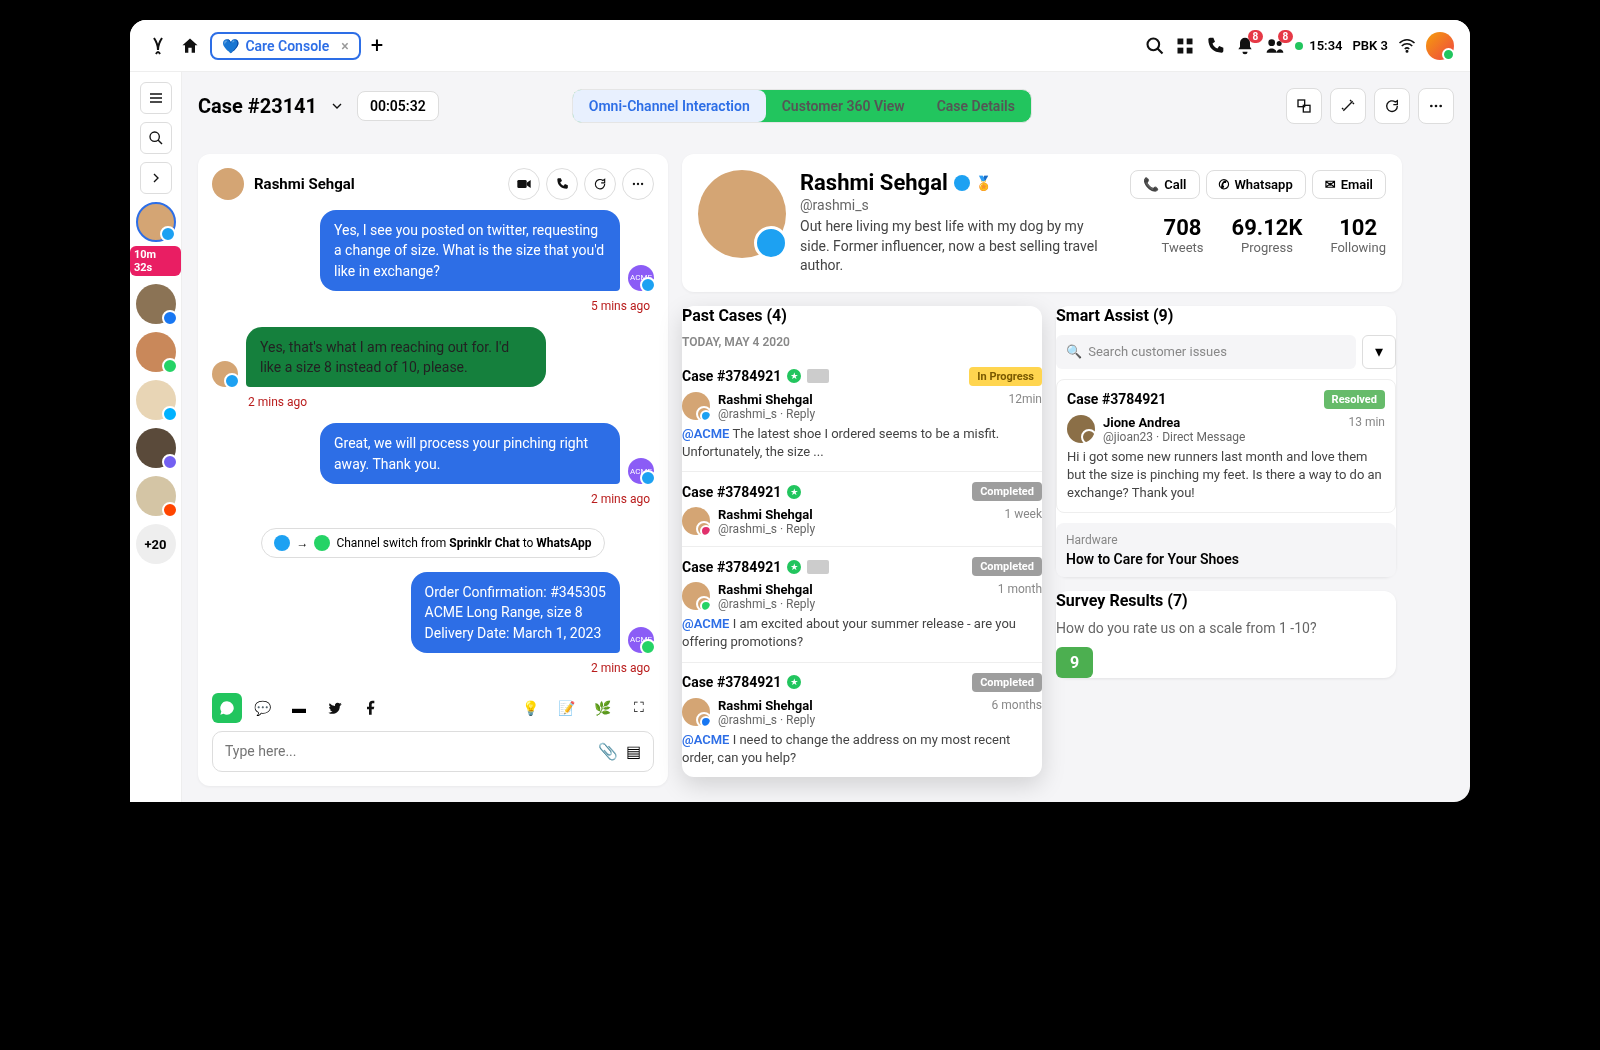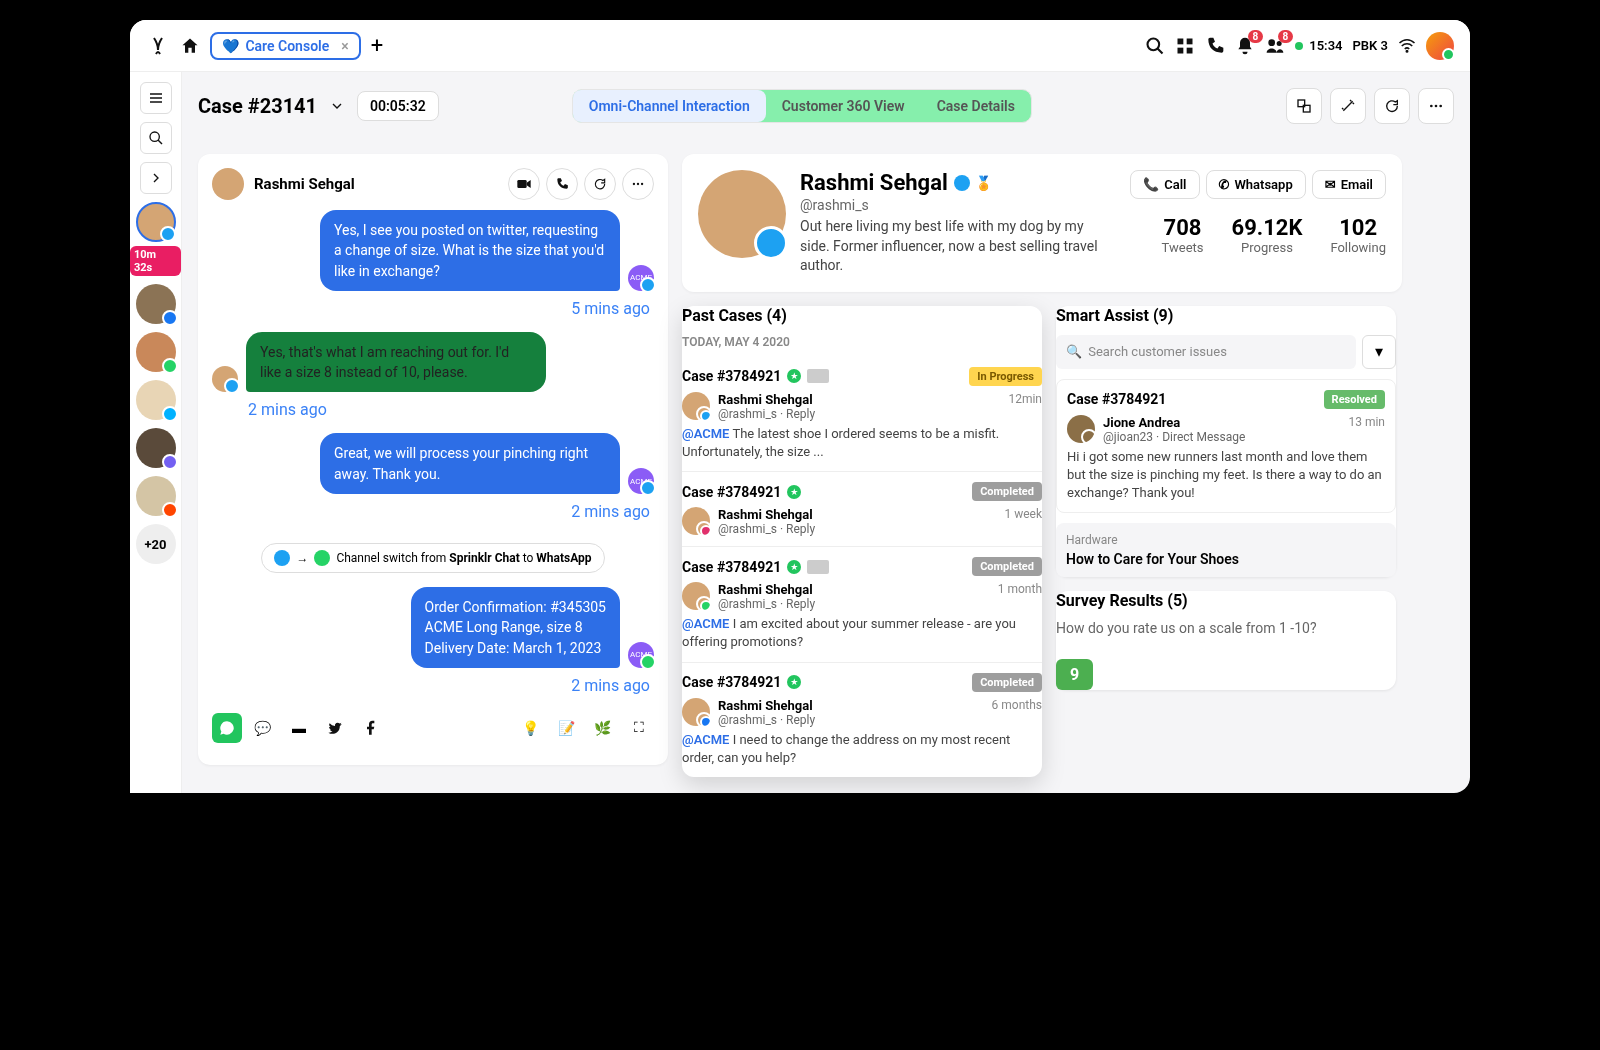--- a/index.html
+++ b/index.html
@@ -32,7 +32,7 @@
 .case-title{font-size:20px;font-weight:700}
 .chev{cursor:pointer}
 .timer{background:#fff;border:1px solid #ddd;border-radius:8px;padding:6px 12px;font-size:14px;font-weight:600}
-.seg{background:#86efac;border:1px solid #e5e5e5;border-radius:10px;display:flex;margin:0 auto}
+.seg{background:#22c55e;border:1px solid #e5e5e5;border-radius:10px;display:flex;margin:0 auto}
 .seg-item{padding:8px 16px;font-size:14px;font-weight:600;color:#555;cursor:pointer;border-radius:8px}
 .seg-item.active{background:#e8f0fe;color:#2d6ee6}
 .hdr-actions{display:flex;gap:8px;margin-left:auto}

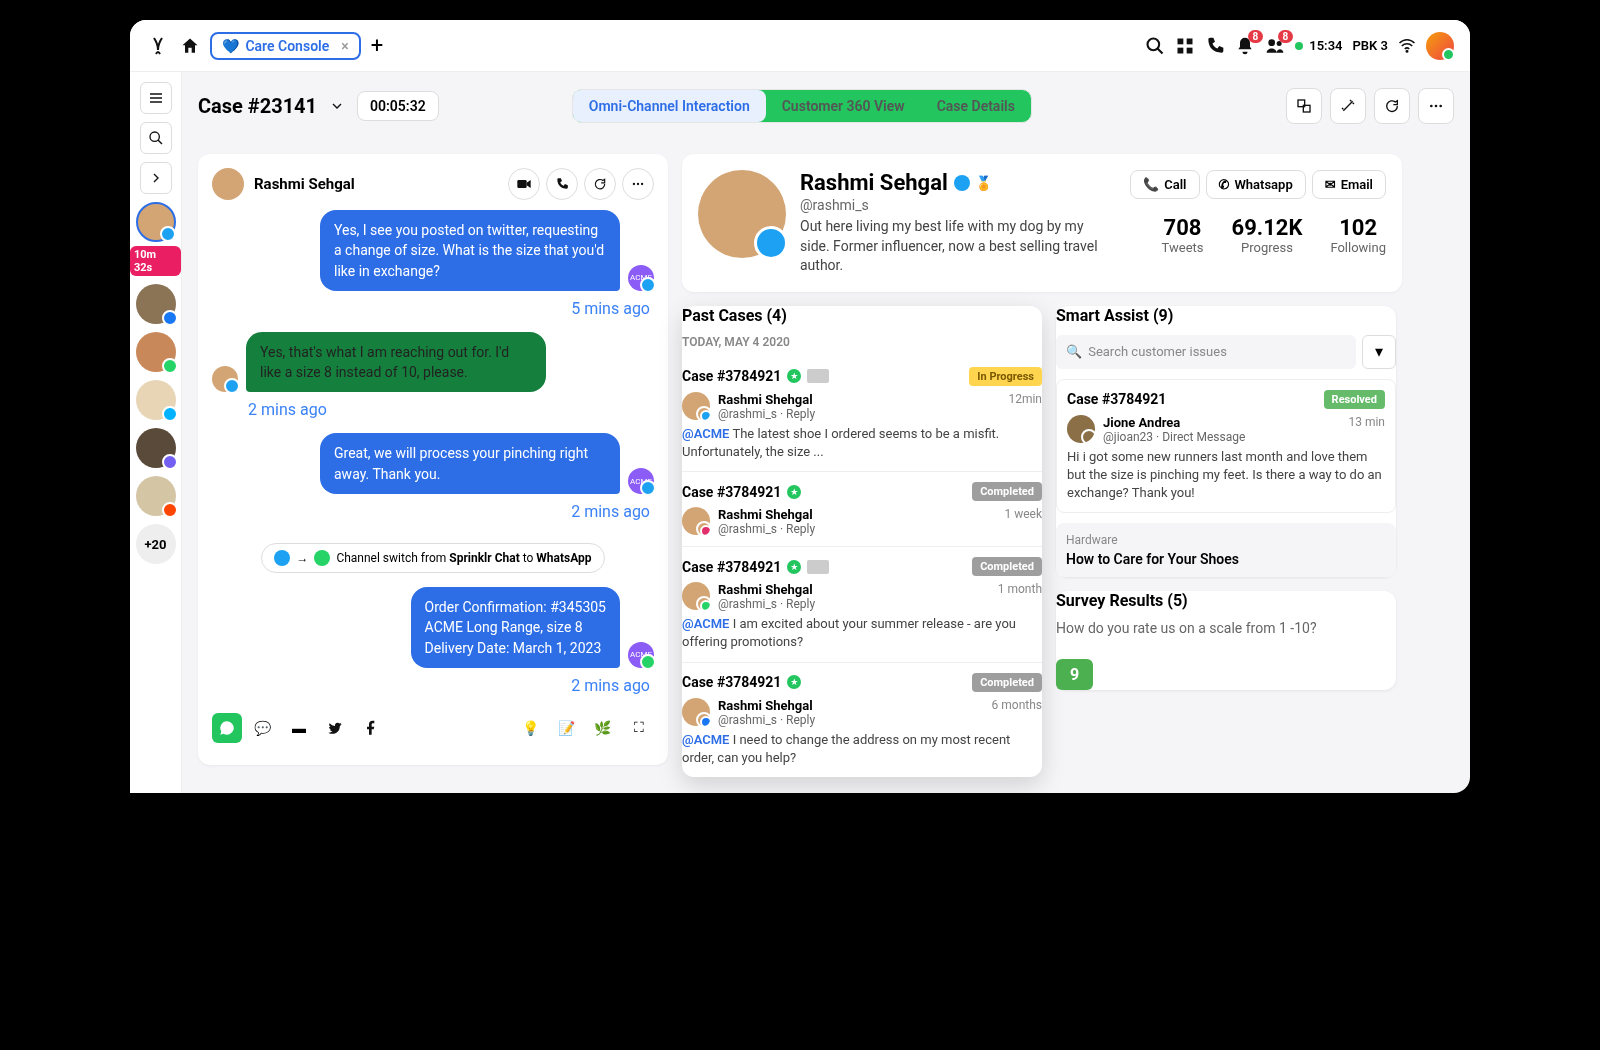--- a/index.html
+++ b/index.html
@@ -56,7 +56,7 @@
 .av-acme{width:26px;height:26px;border-radius:50%;background:#8b5cf6;color:#fff;font-size:8px;display:flex;align-items:center;justify-content:center;position:relative;flex-shrink:0}
 .av-acme.tw::after,.av-acme.wa::after{content:'';position:absolute;bottom:-2px;right:-2px;width:12px;height:12px;border-radius:50%;border:2px solid #fff}
 .av-acme.tw::after{background:#1da1f2}.av-acme.wa::after{background:#25d366}
-.ts{font-size:16px;color:#3b82f6;text-align:right;margin:2px 4px 8px}
+.ts{font-size:12px;color:#b91c1c;text-align:right;margin:2px 4px 8px}
 .ts.left{text-align:left;margin-left:36px}
 .switch-pill{align-self:center;background:#fff;border:1px solid #ddd;border-radius:20px;padding:6px 12px;font-size:12px;display:flex;align-items:center;gap:6px;margin:8px 0}
 .switch-pill .ic{width:16px;height:16px;border-radius:50%}

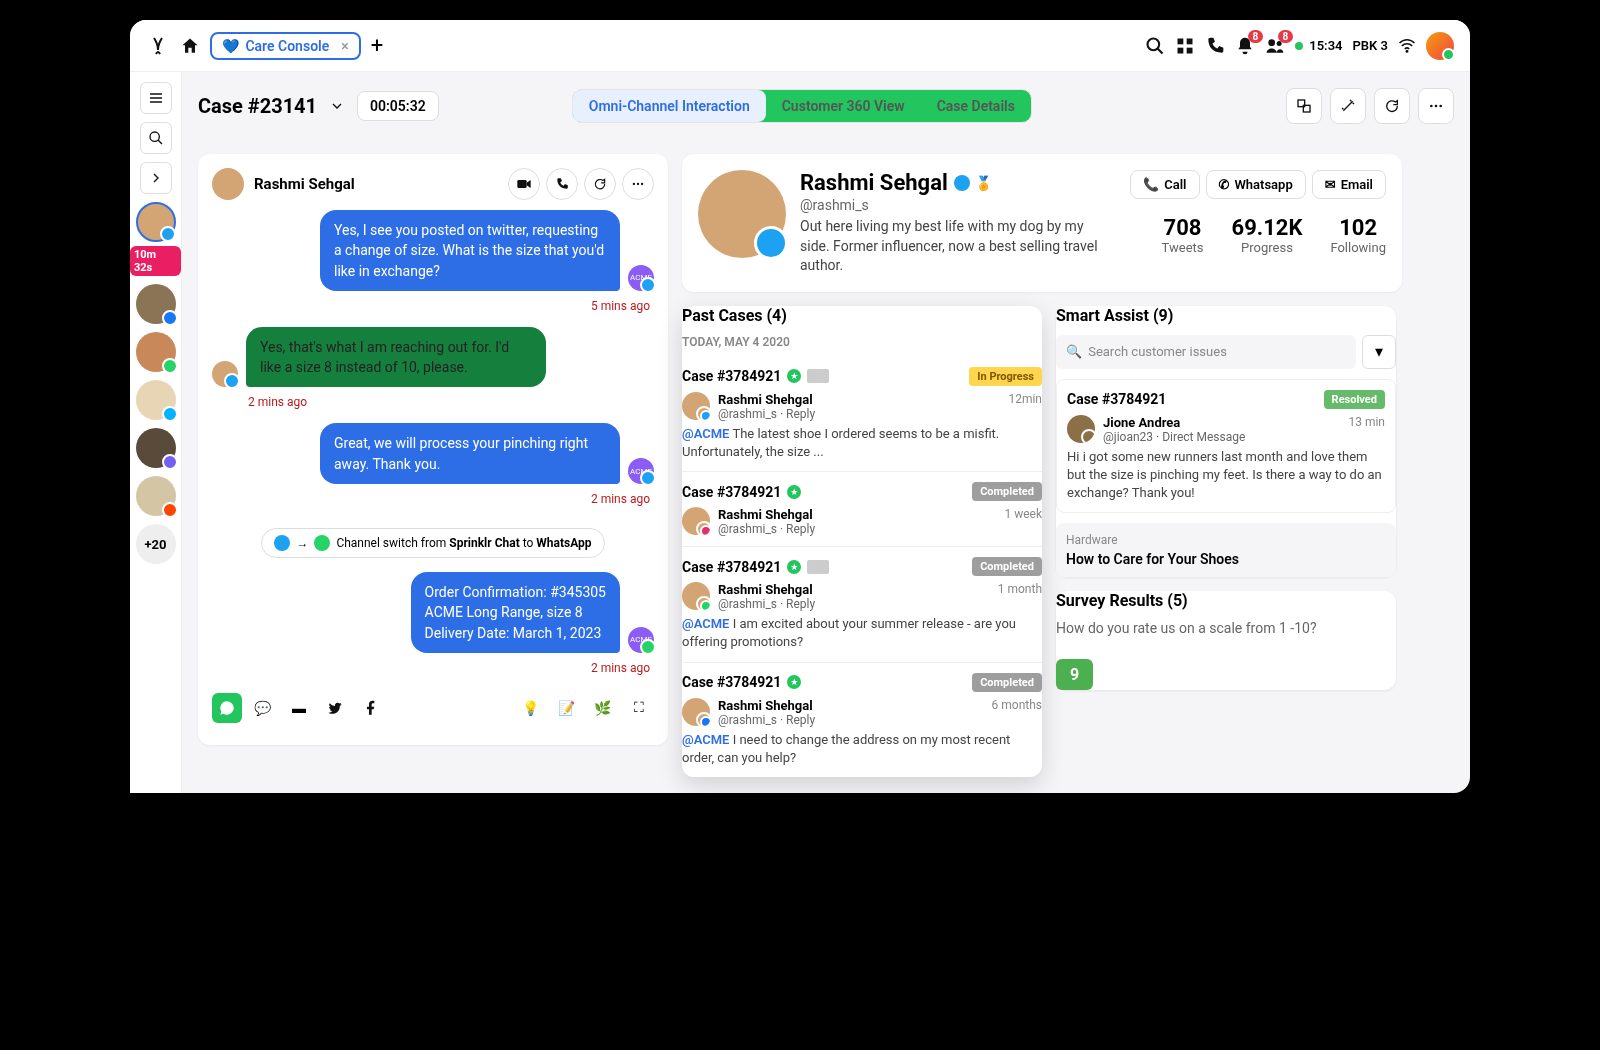--- a/index.html
+++ b/index.html
@@ -535,7 +535,7 @@
                 </div>
               </div>
               <div class="panel">
-                <div class="panel-title">Survey Results (5)</div>
+                <div class="panel-title">Survey Results (7)</div>
                 <div class="survey-q">How do you rate us on a scale from 1 -10?</div>
                 <div class="score">9</div>
               </div>

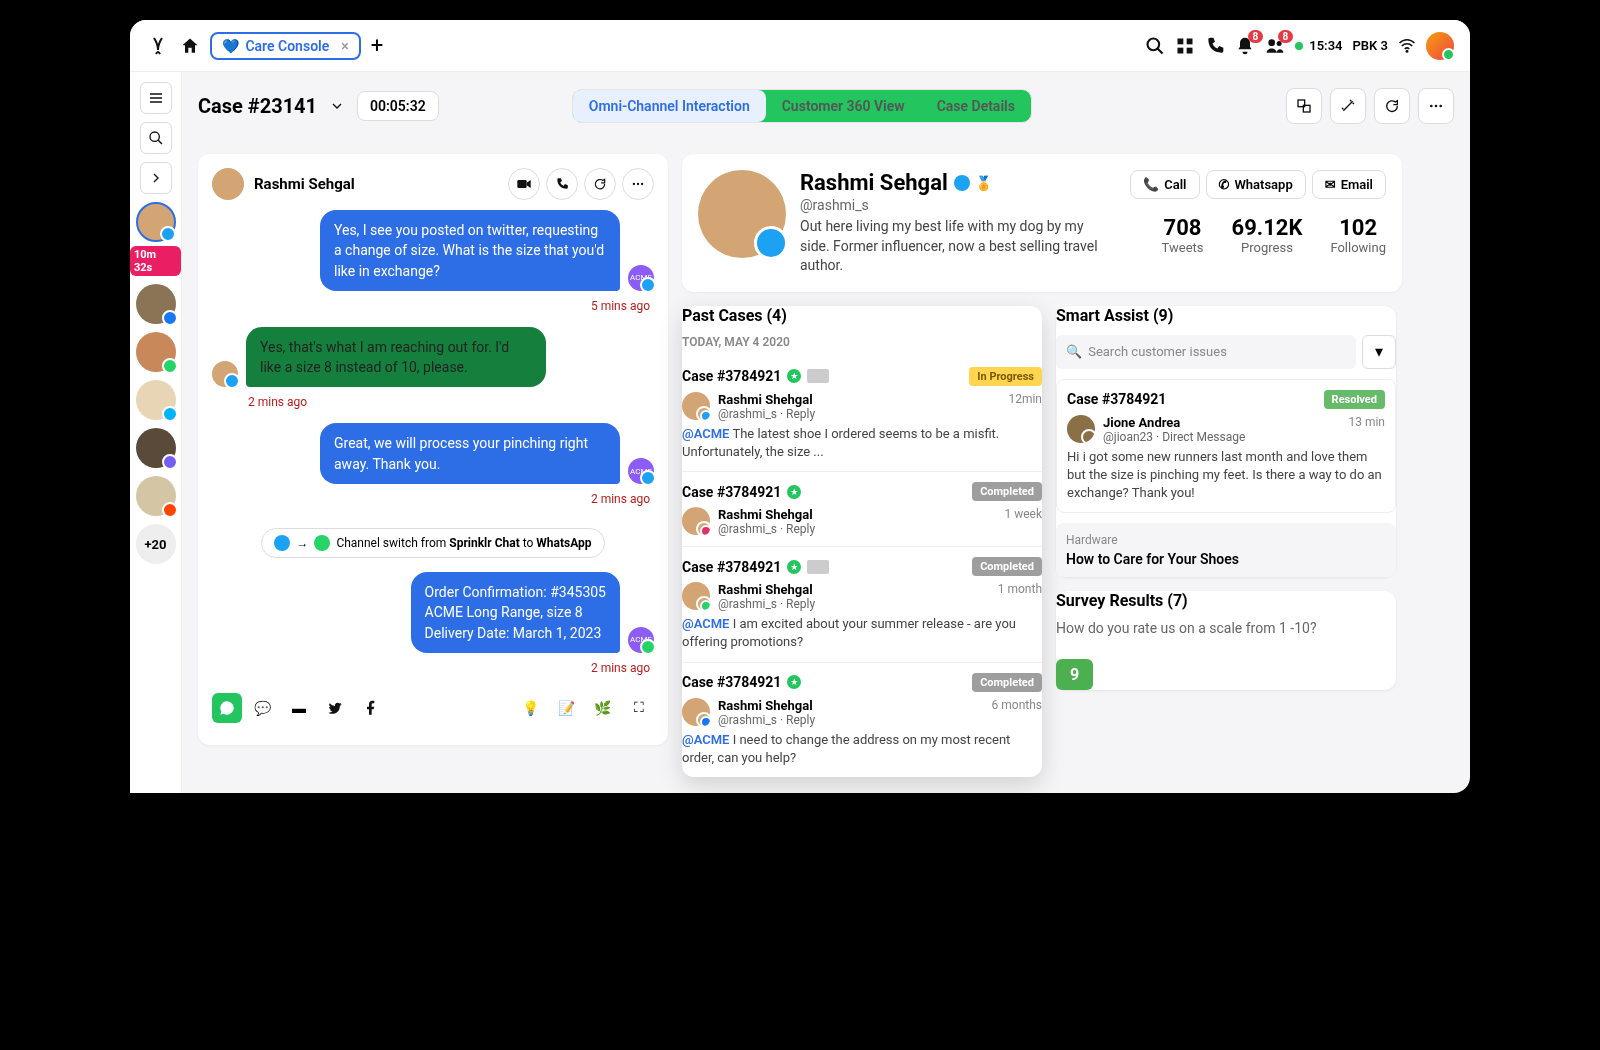--- a/index.html
+++ b/index.html
@@ -113,7 +113,7 @@
 .tag-box{background:#f5f5f7;border-radius:8px;padding:10px;margin-top:10px}
 .tag-lbl{font-size:12px;color:#888;margin-bottom:4px}
 .tag-txt{font-size:14px;font-weight:600}
-.survey-q{font-size:14px;color:#666;margin-bottom:23px}
+.survey-q{font-size:14px;color:#666;margin-bottom:11px}
 .score{display:inline-block;background:#4caf50;color:#fff;font-weight:700;font-size:16px;padding:6px 14px;border-radius:6px}
 svg{display:block}
 .lower-cols{display:flex;gap:14px;align-items:flex-start;margin-top:14px}

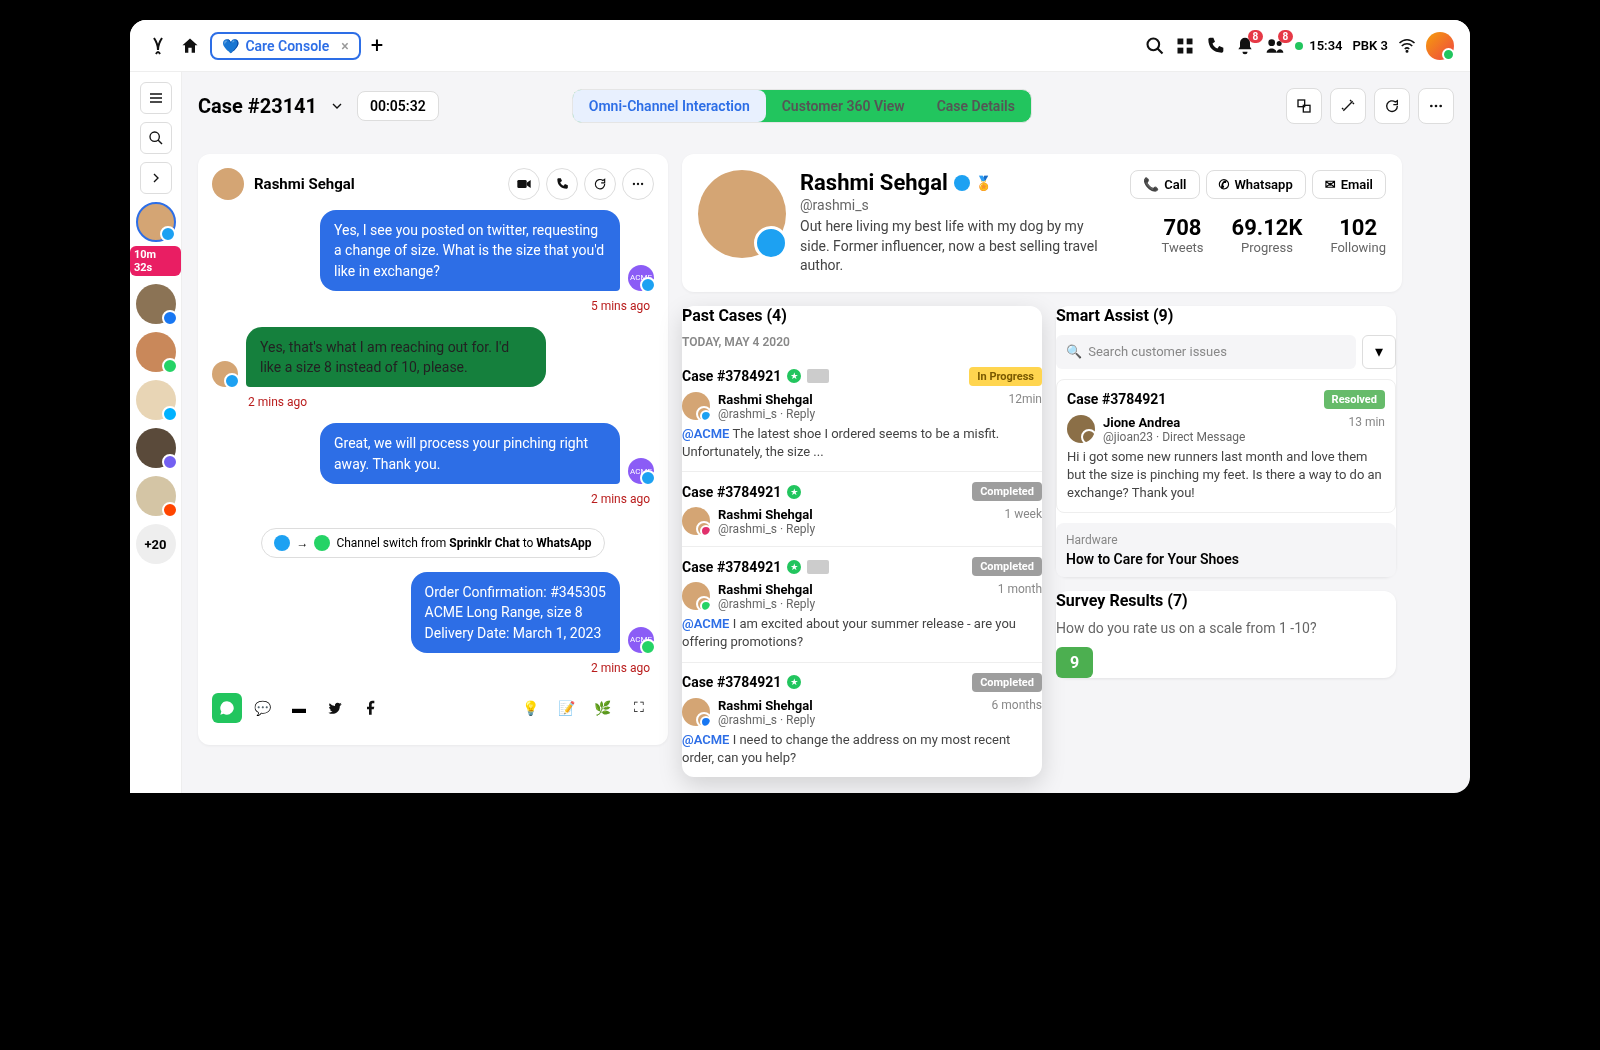--- a/index.html
+++ b/index.html
@@ -358,6 +358,11 @@
               <div class="fic">🌿</div>
               <div class="fic">⛶</div>
             </div>
+            <div class="compose">
+              <input placeholder="Type here..." style="">
+              <span>📎</span>
+              <span>▤</span>
+            </div>
           </div>
         </div>
 

